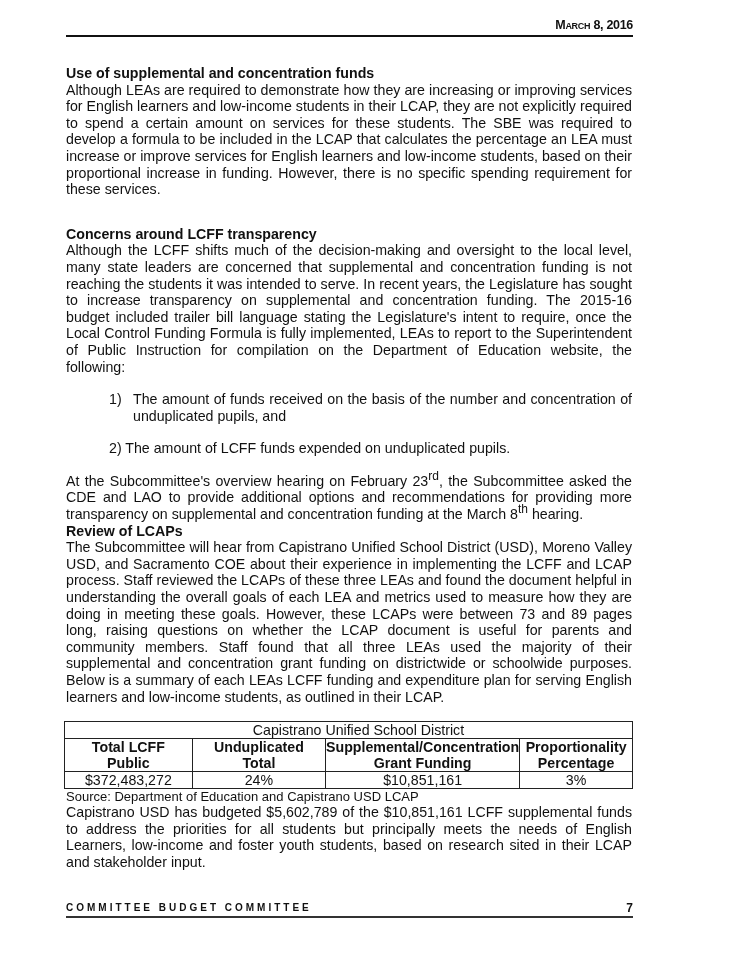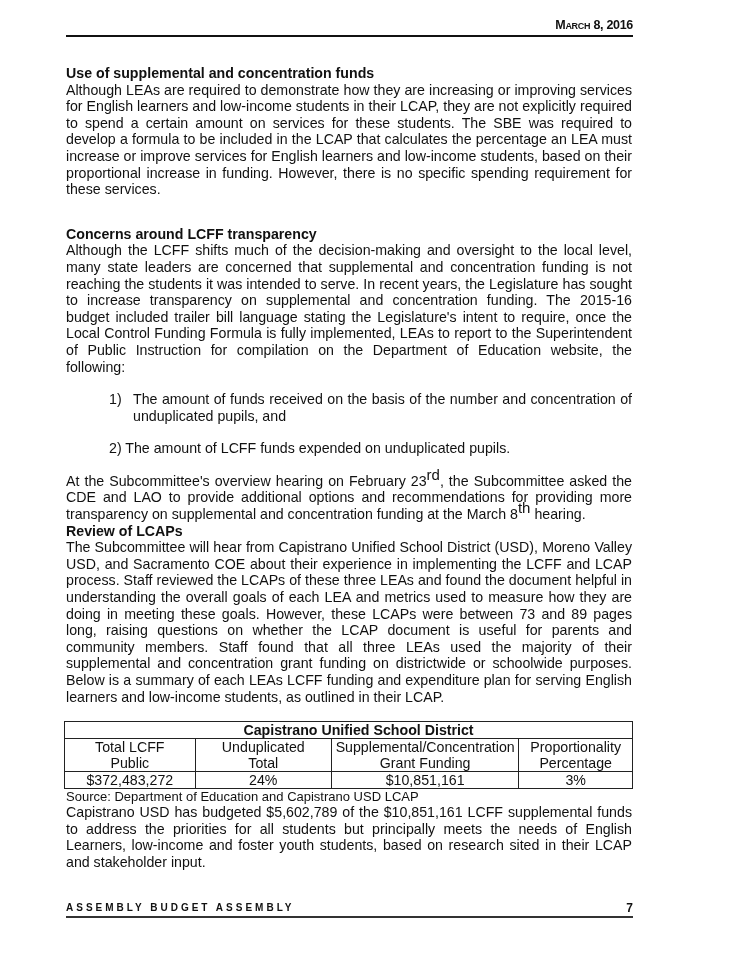--- a/index.html
+++ b/index.html
@@ -16,7 +16,7 @@
     .li1 { position: relative; margin-left: 43px; padding-left: 24px; text-align: justify; }
     .li1 .num { position: absolute; left: 0; top: 0; }
     .li2 { margin-left: 43px; margin-top: 16px; margin-bottom: 16px; }
-    sup { font-size: 15px; line-height: 0; vertical-align: super; }
+    sup { font-size: 12px; line-height: 0; vertical-align: super; }
     table.tbl { border-collapse: collapse; width: 569px; margin-top: 16px; margin-left: -2px; font-size: 14.2px; line-height: 16px; }
     table.tbl td, table.tbl th { border: 1px solid #222; text-align: center; padding: 0; }
     table.tbl th.title { font-weight: bold; padding-left: 20px; }

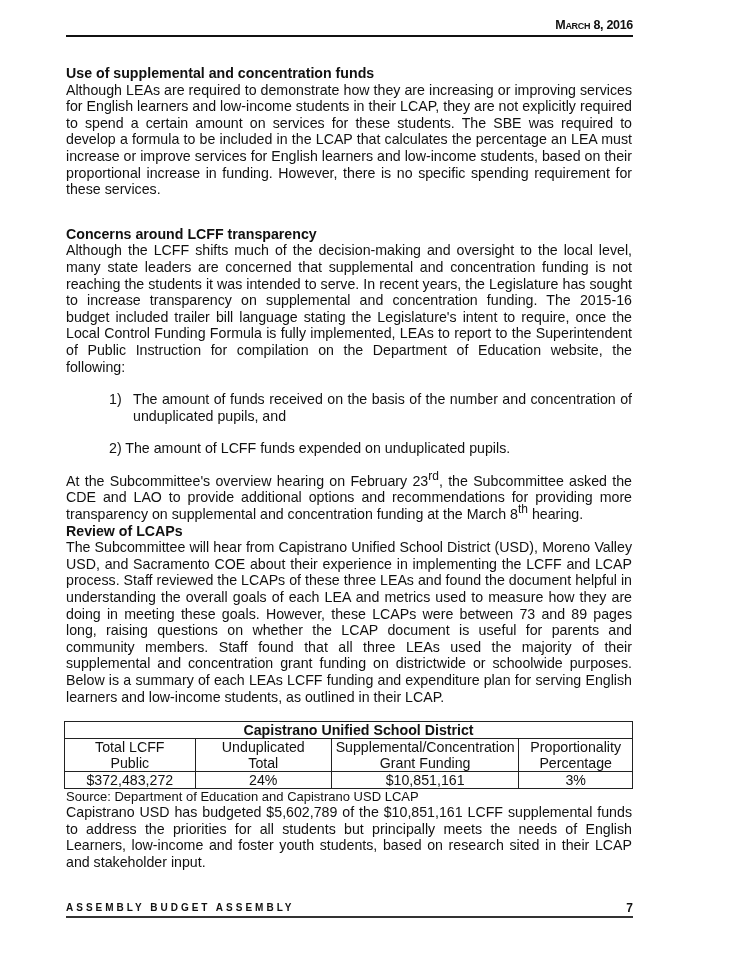--- a/index.html
+++ b/index.html
@@ -19,7 +19,7 @@
     sup { font-size: 12px; line-height: 0; vertical-align: super; }
     table.tbl { border-collapse: collapse; width: 569px; margin-top: 16px; margin-left: -2px; font-size: 14.2px; line-height: 16px; }
     table.tbl td, table.tbl th { border: 1px solid #222; text-align: center; padding: 0; }
-    table.tbl th.title { font-weight: bold; padding-left: 20px; }
+    table.tbl th.title { font-weight: normal; padding-left: 20px; }
     table.tbl th { font-weight: normal; }
     .source { font-size: 13px; line-height: 14px; margin-top: 1px; }
     .after { margin-top: 21px; }

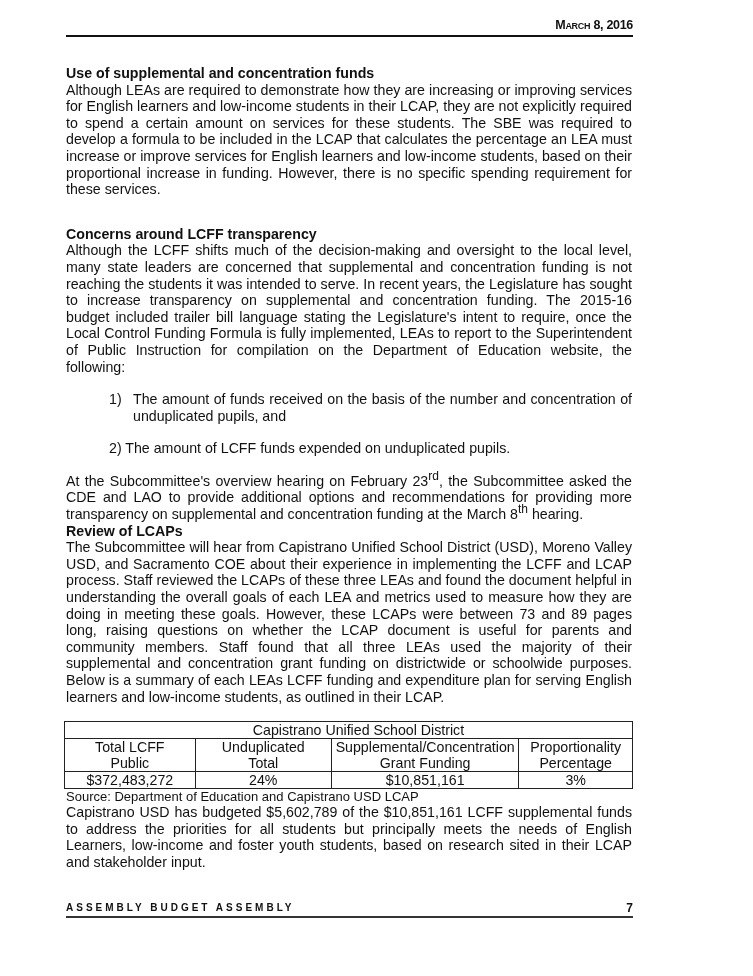--- a/index.html
+++ b/index.html
@@ -20,7 +20,7 @@
     table.tbl { border-collapse: collapse; width: 569px; margin-top: 16px; margin-left: -2px; font-size: 14.2px; line-height: 16px; }
     table.tbl td, table.tbl th { border: 1px solid #222; text-align: center; padding: 0; }
     table.tbl th.title { font-weight: normal; padding-left: 20px; }
-    table.tbl th { font-weight: normal; }
+    table.tbl th { font-weight: bold; }
     .source { font-size: 13px; line-height: 14px; margin-top: 1px; }
     .after { margin-top: 21px; }
     .footer { position: absolute; left: 66px; top: 902px; width: 567px; height: 14px; border-bottom: 2px solid #333; }

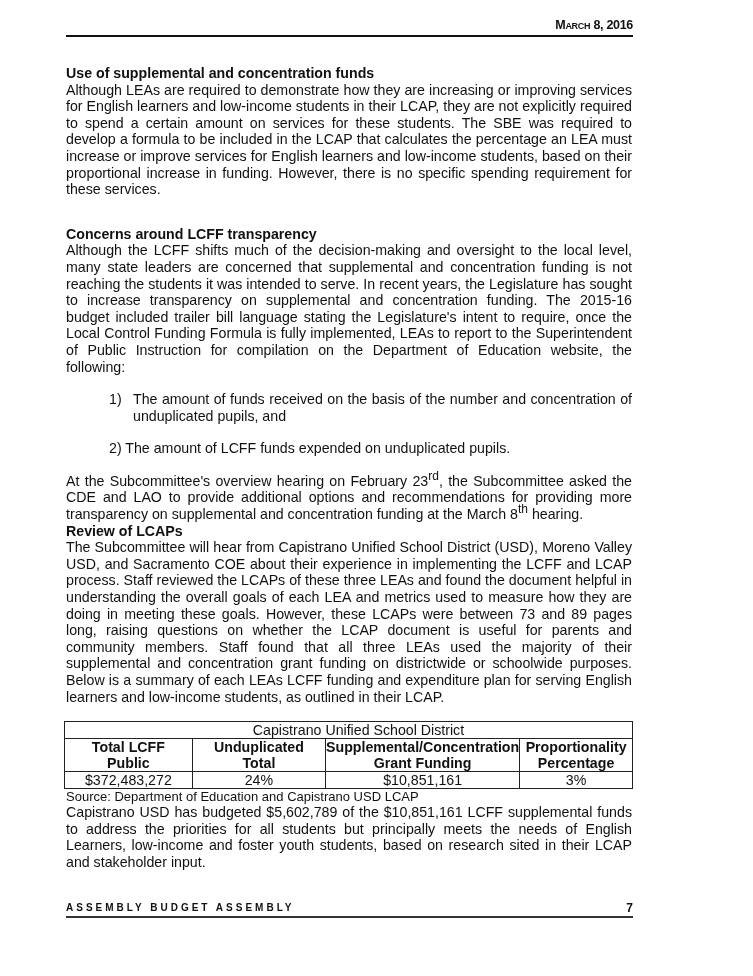--- a/index.html
+++ b/index.html
@@ -91,7 +91,7 @@
   </div>
 
   <div class="footer">
-    <span class="footer-left">ASSEMBLY BUDGET ASSEMBLY</span>
+    <span class="footer-left">COMMITTEE BUDGET COMMITTEE</span>
     <span class="footer-right">7</span>
   </div>
 

